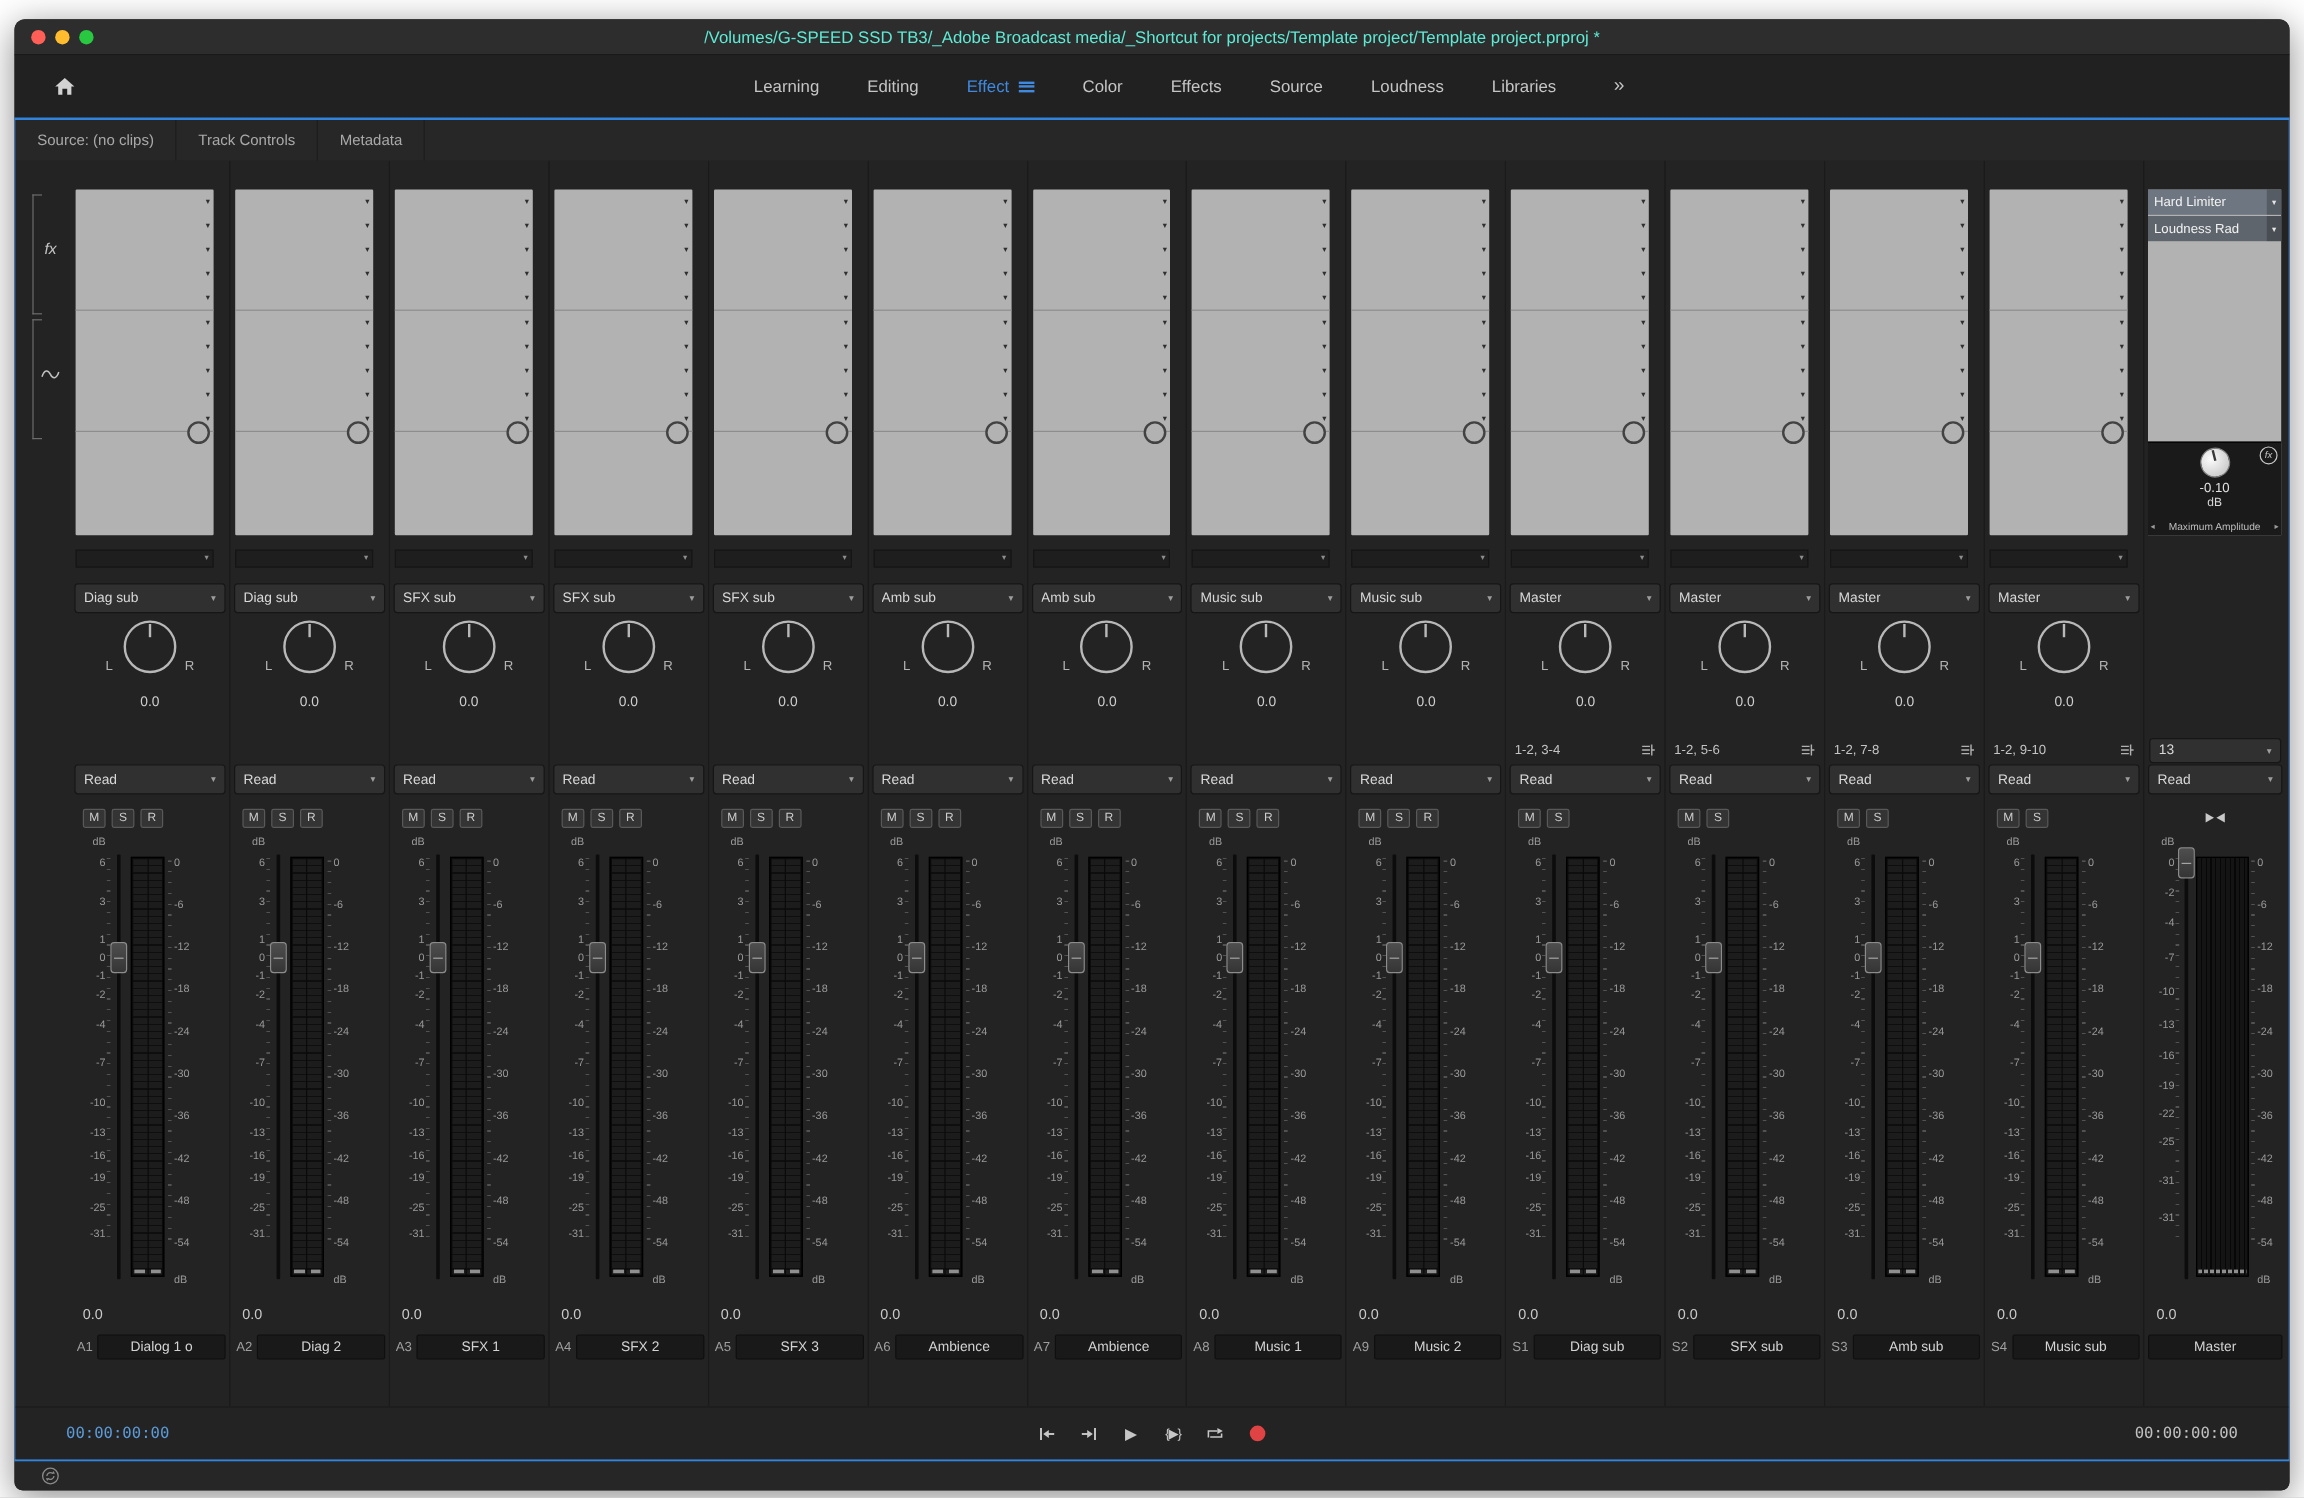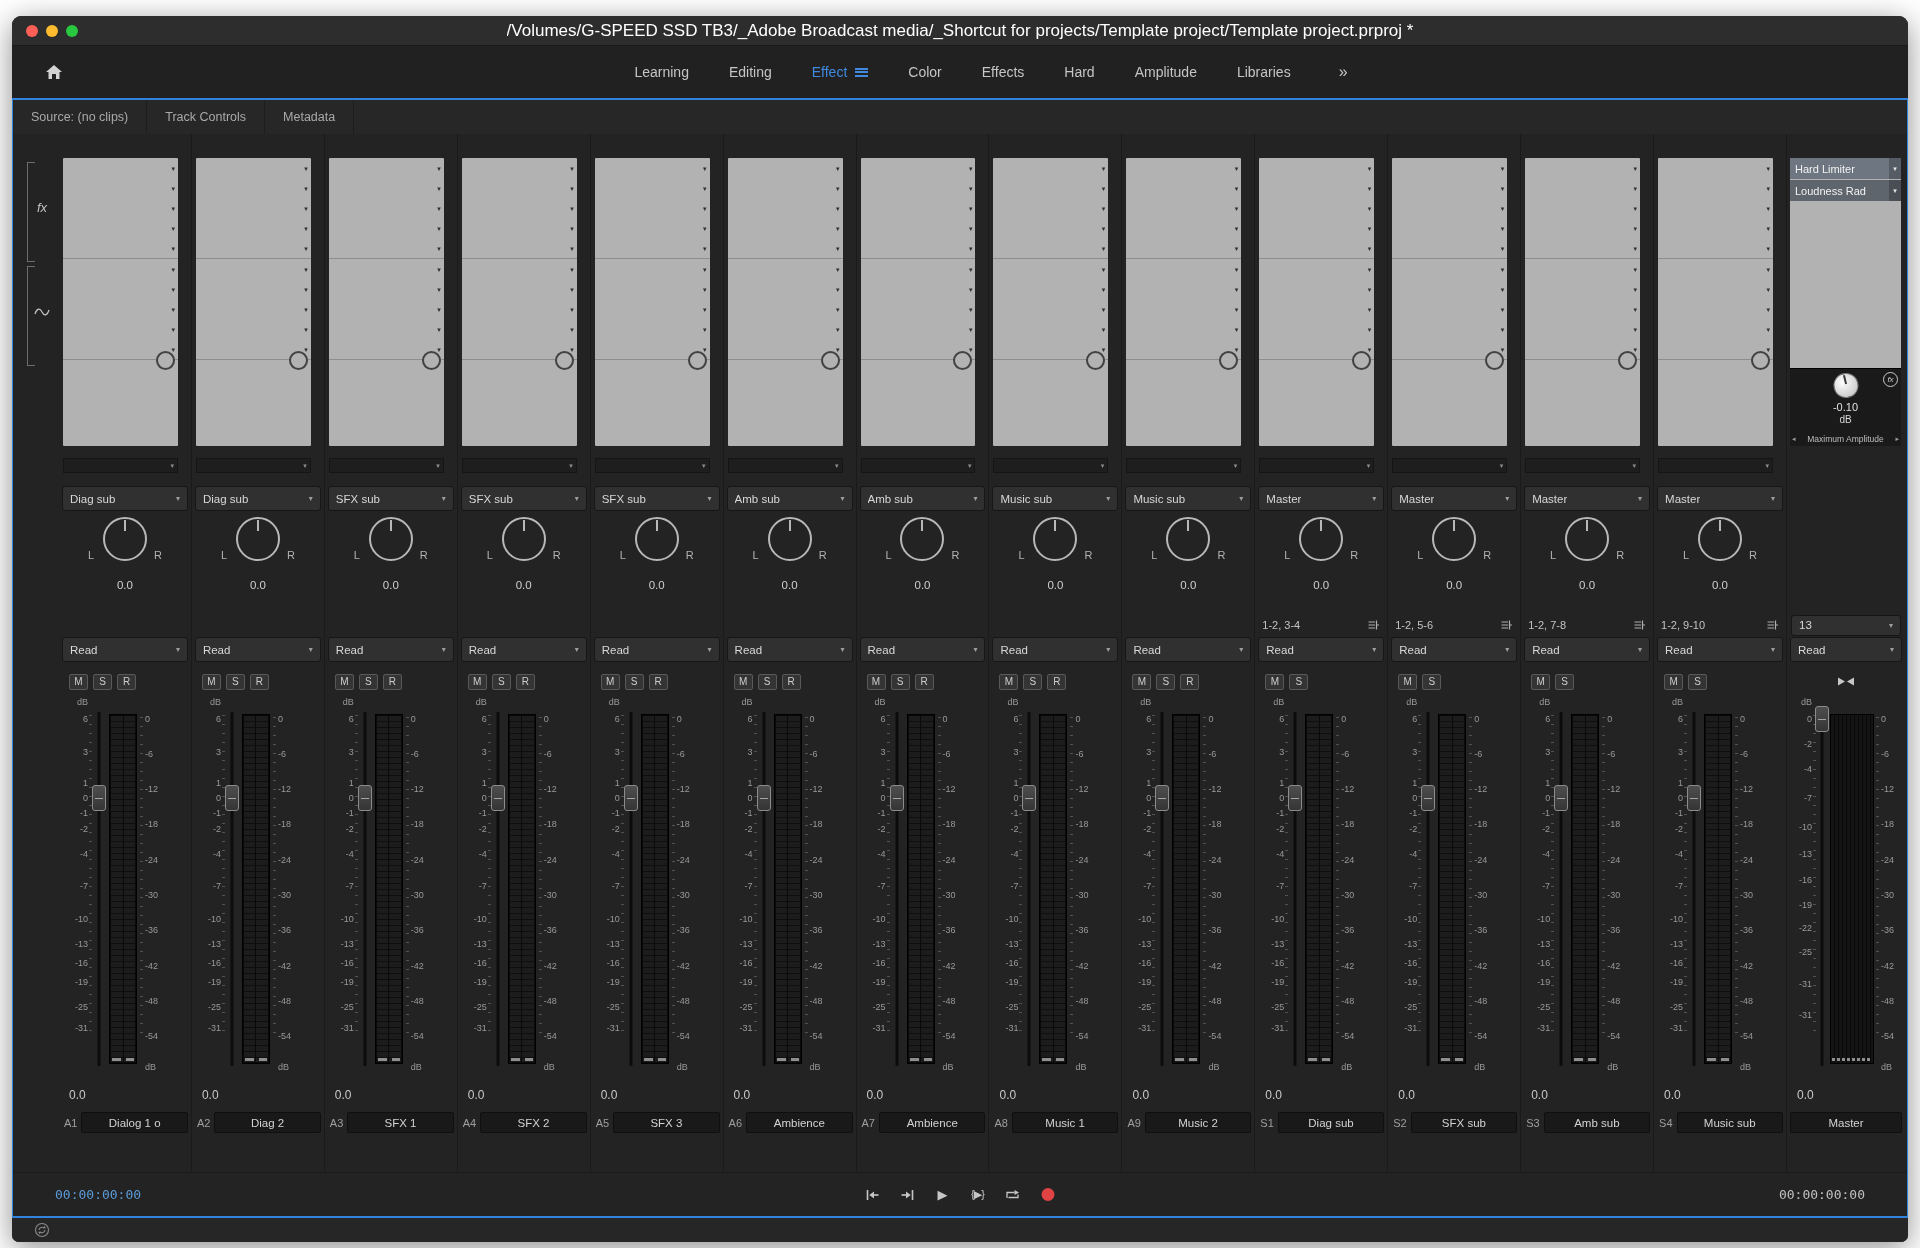--- a/index.html
+++ b/index.html
@@ -11,7 +11,7 @@
 .traffic{position:absolute;left:14px;top:0;height:100%;display:flex;align-items:center;gap:8px}
 .tl{width:12px;height:12px;border-radius:50%}
 .tl.red{background:#ff5f57}.tl.yellow{background:#febc2e}.tl.green{background:#28c840}
-.title-text{font-size:17px;color:#ffffff;white-space:nowrap;overflow:hidden;text-overflow:ellipsis;max-width:72%}
+.title-text{font-size:14px;color:#5eead4;white-space:nowrap;overflow:hidden;text-overflow:ellipsis;max-width:72%}
 
 .wsbar{flex:0 0 52px;background:#212121;display:flex;align-items:center}
 .home{margin-left:22px;width:40px;display:flex;justify-content:center}

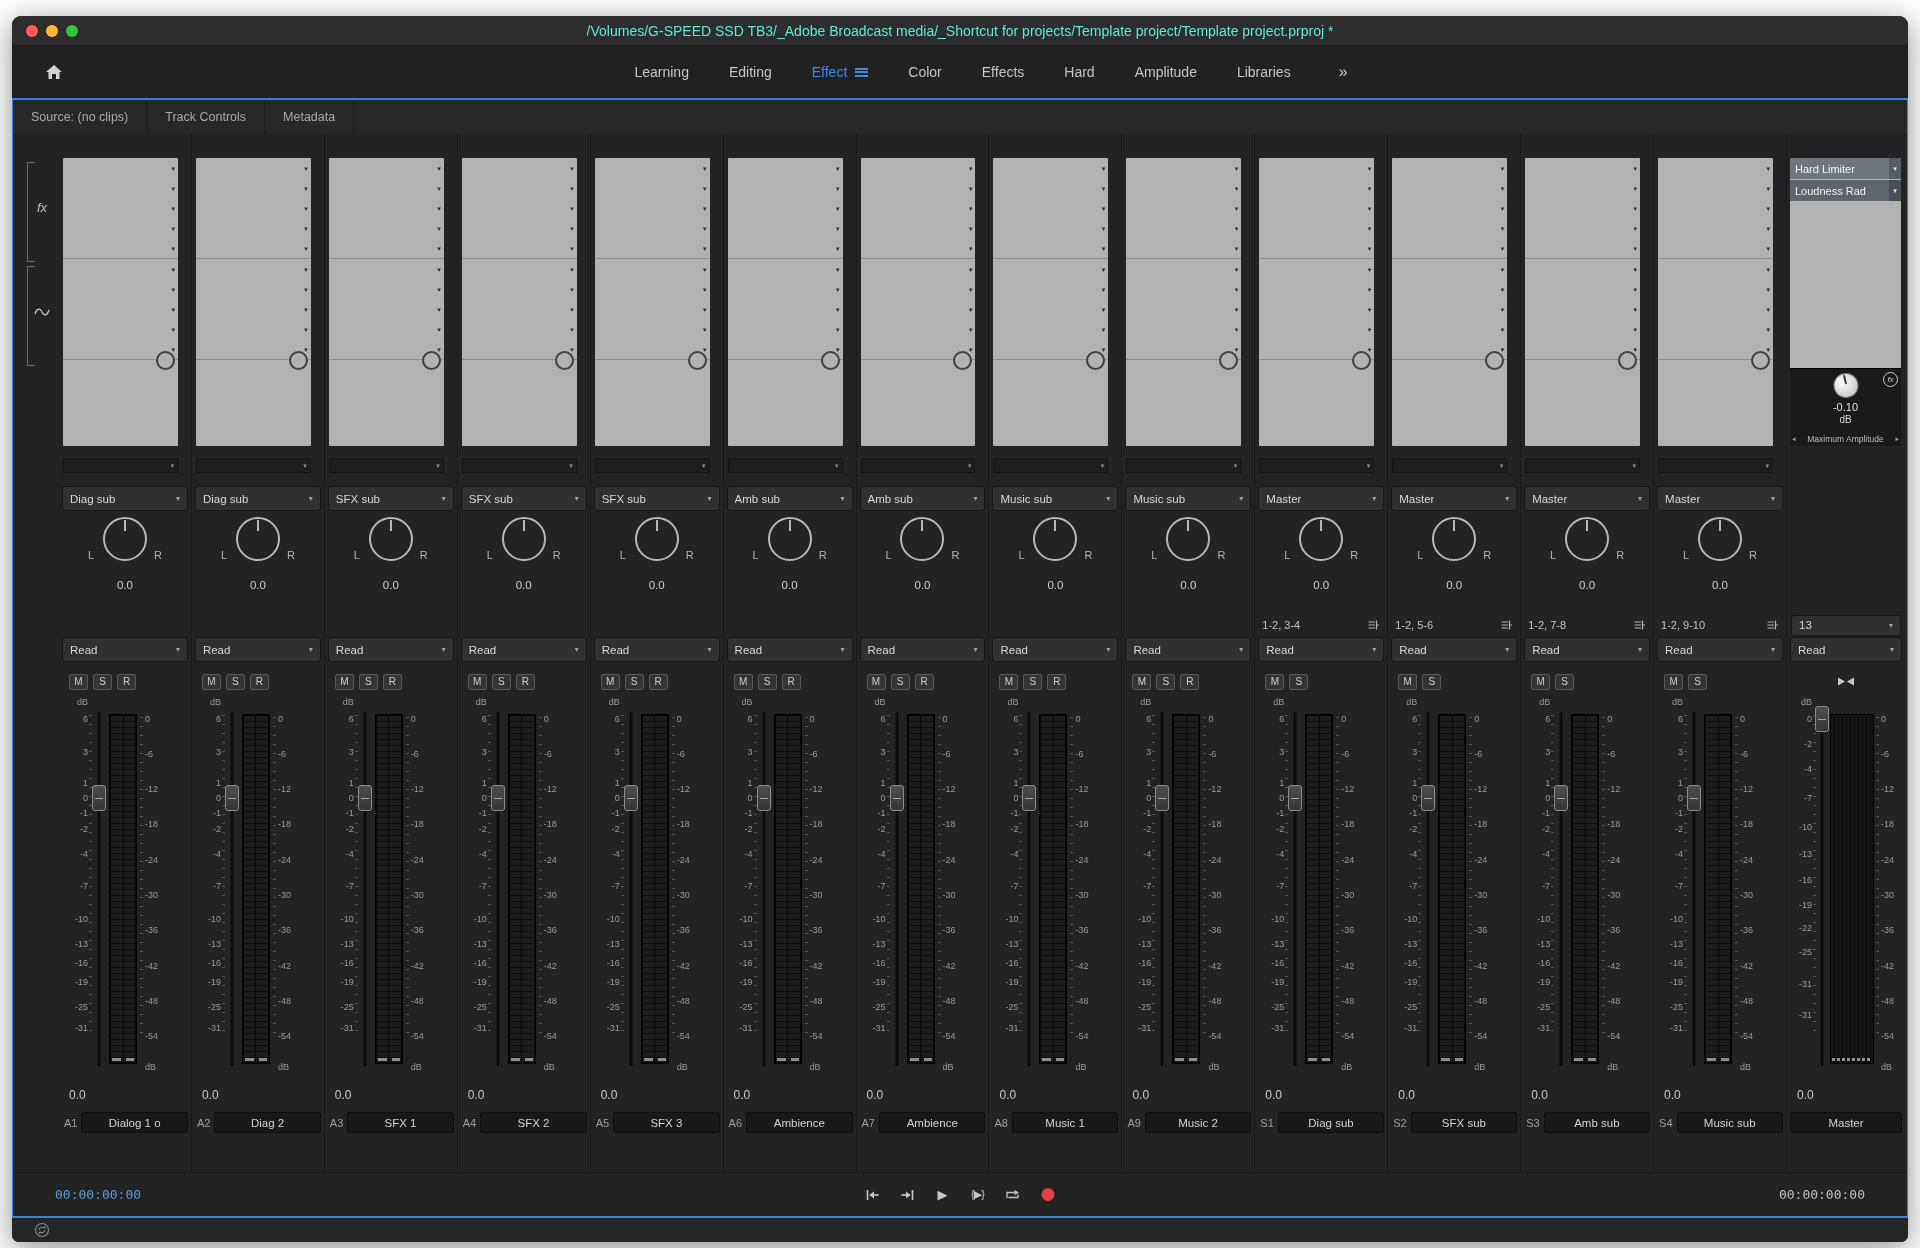--- a/index.html
+++ b/index.html
@@ -166,7 +166,7 @@
             <span>Effects</span>
           </div>
           <div class="ws-tab">
-            <span>Hard</span>
+            <span>Source</span>
           </div>
           <div class="ws-tab">
             <span>Amplitude</span>

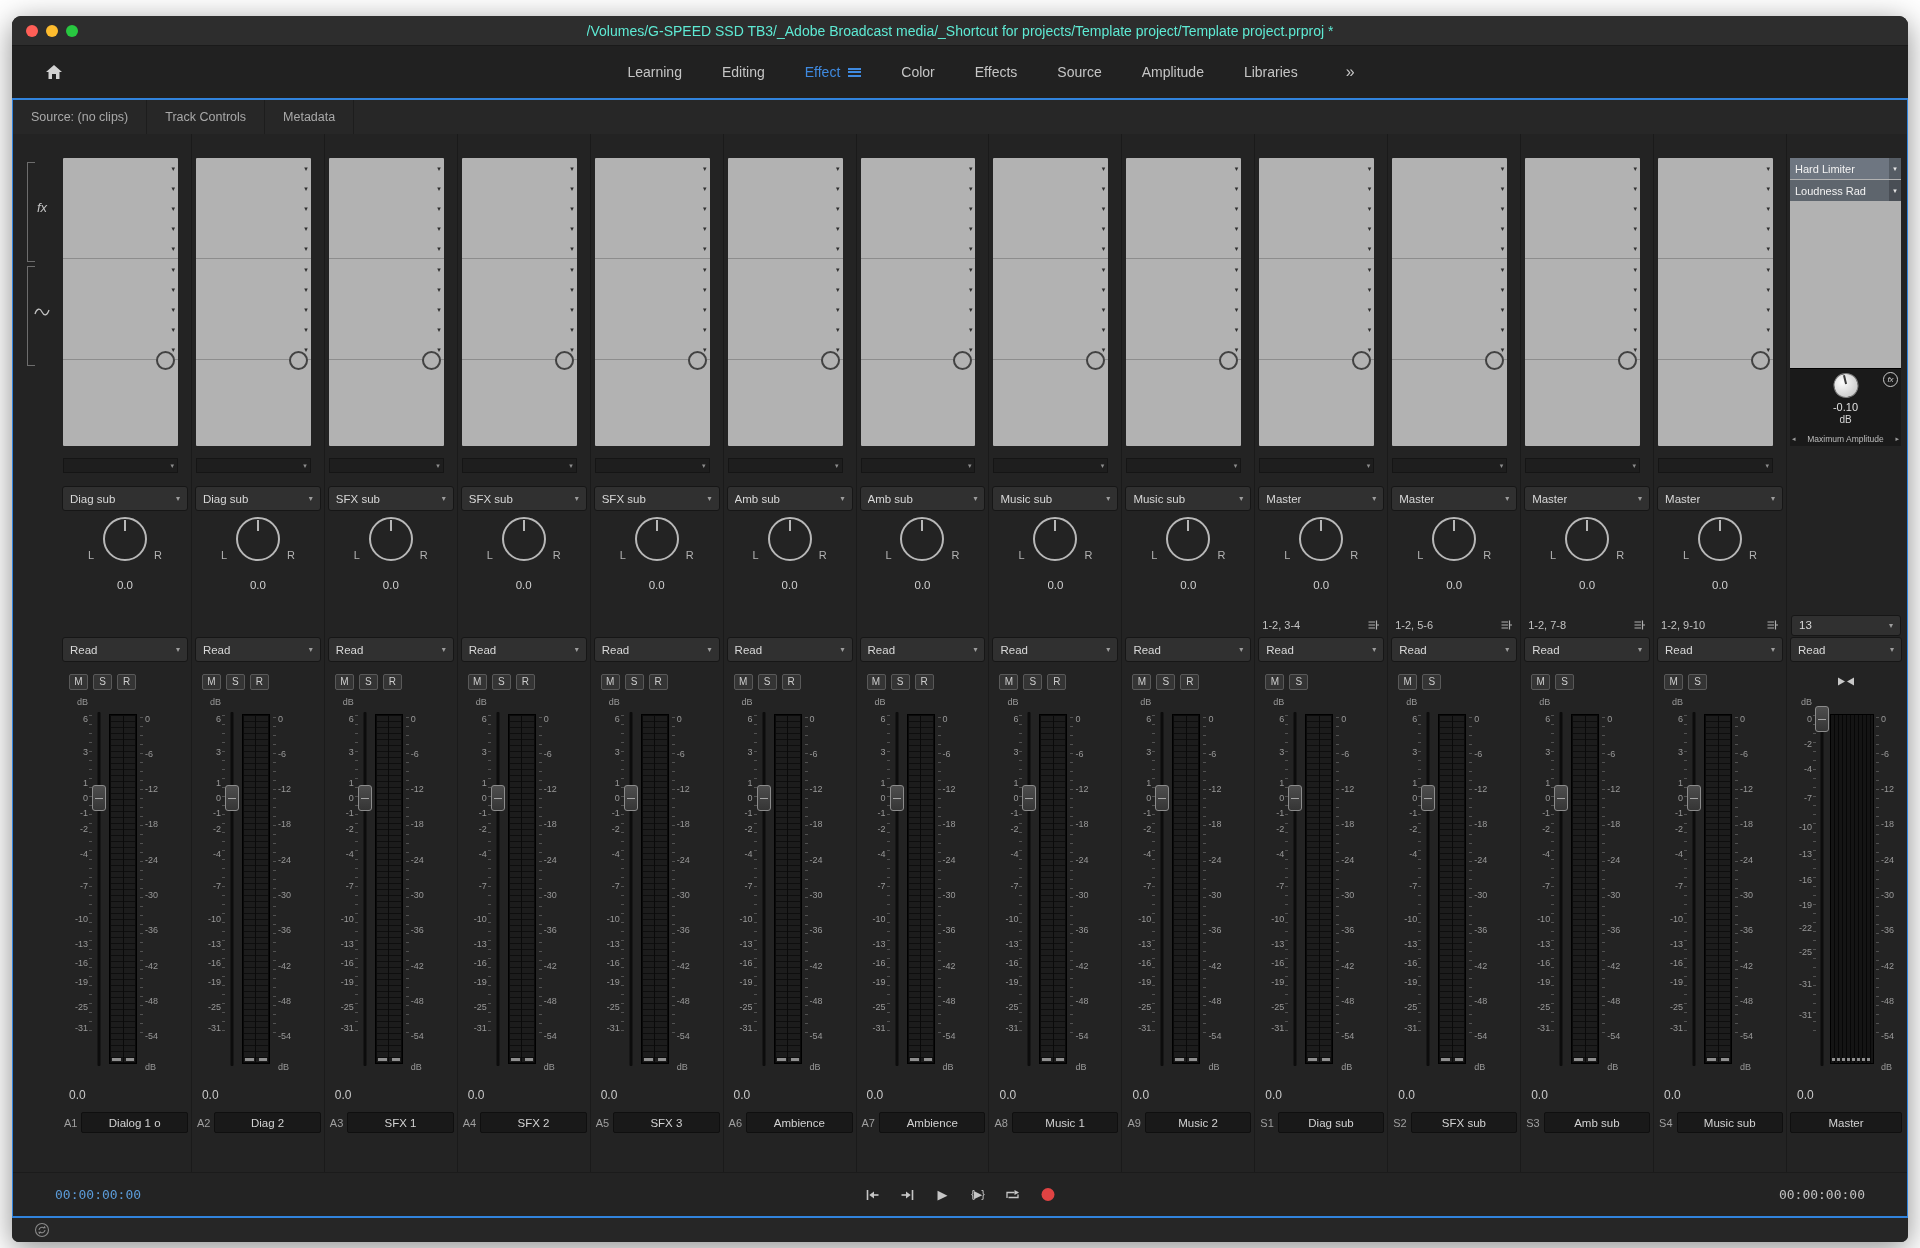--- a/index.html
+++ b/index.html
@@ -169,7 +169,7 @@
             <span>Source</span>
           </div>
           <div class="ws-tab">
-            <span>Amplitude</span>
+            <span>Loudness</span>
           </div>
           <div class="ws-tab">
             <span>Libraries</span>

